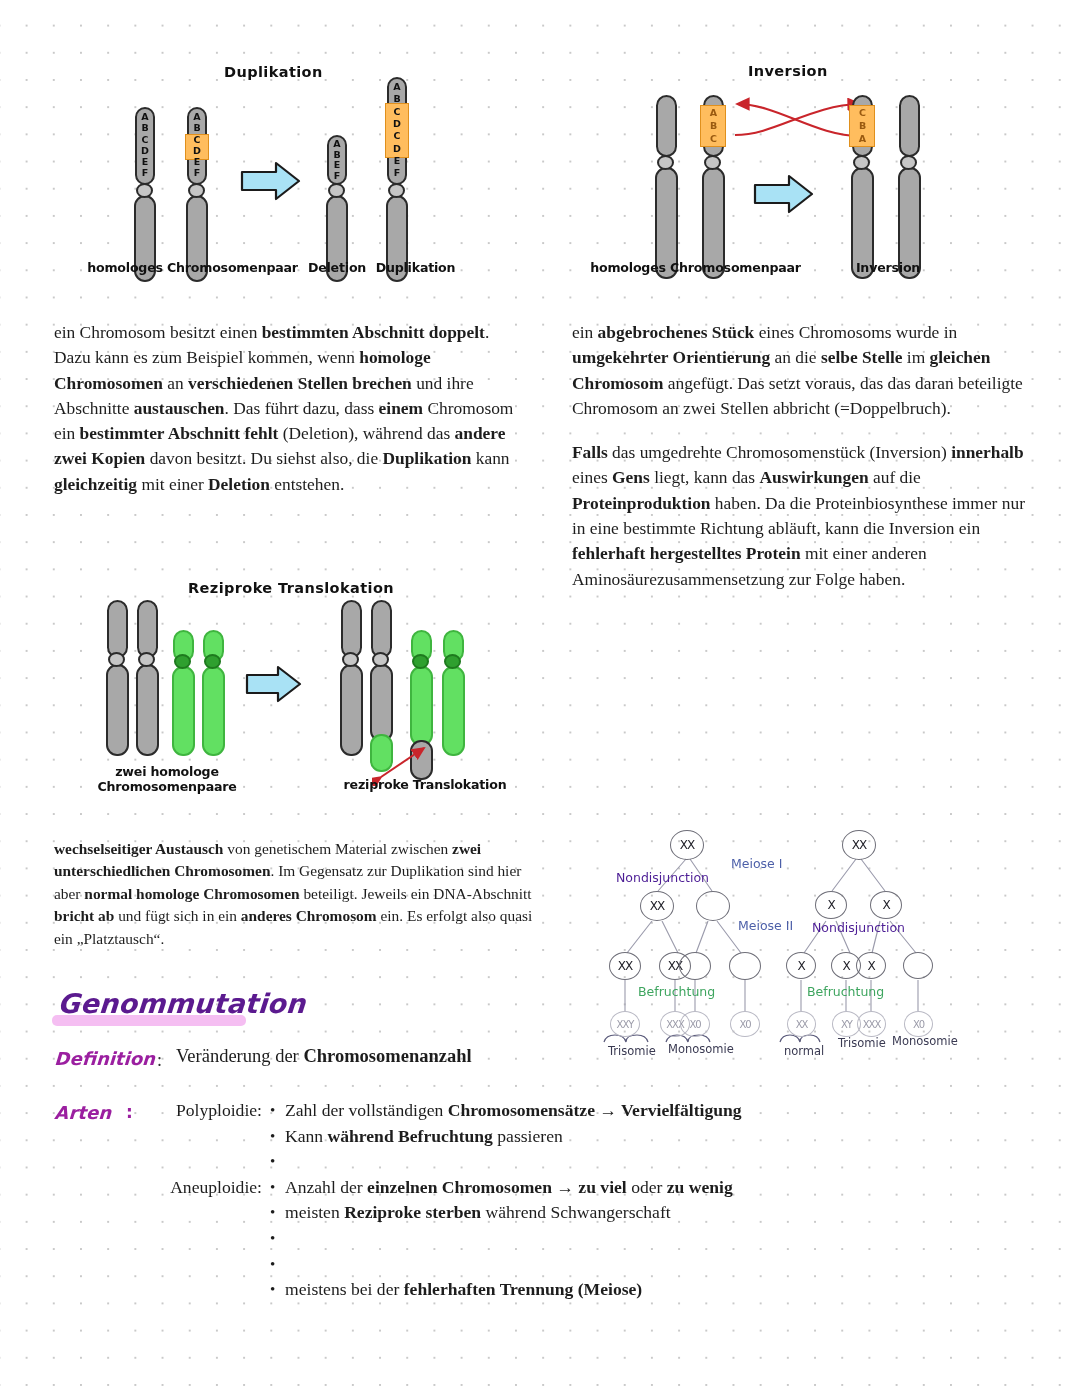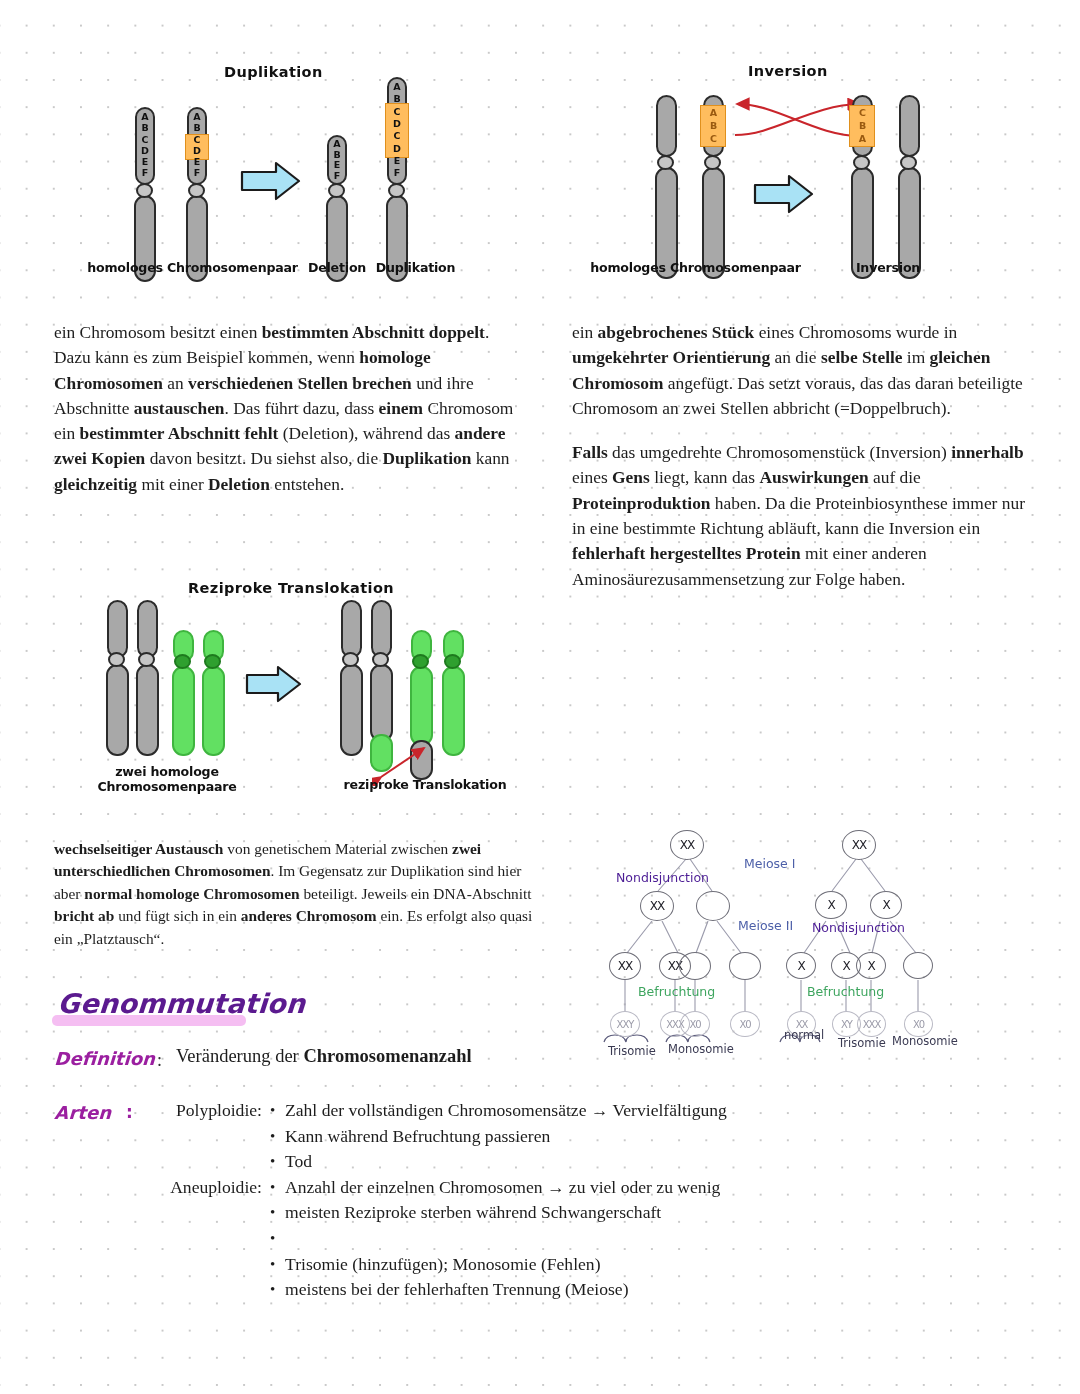--- a/index.html
+++ b/index.html
@@ -439,7 +439,7 @@
   <div class="meio-node pale" style="left:277px;top:183px;width:29px;height:26px;">XXX</div>
   <div class="meio-node pale" style="left:324px;top:183px;width:29px;height:26px;">X0</div>
 
-  <div class="meio-lbl lbl-blue" style="left:164px;top:28px;">Meiose I</div>
+  <div class="meio-lbl lbl-blue" style="left:151px;top:28px;">Meiose I</div>
   <div class="meio-lbl lbl-blue" style="left:158px;top:90px;">Meiose II</div>
   <div class="meio-lbl lbl-red" style="left:36px;top:42px;">Nondisjunction</div>
   <div class="meio-lbl lbl-red" style="left:232px;top:92px;">Nondisjunction</div>

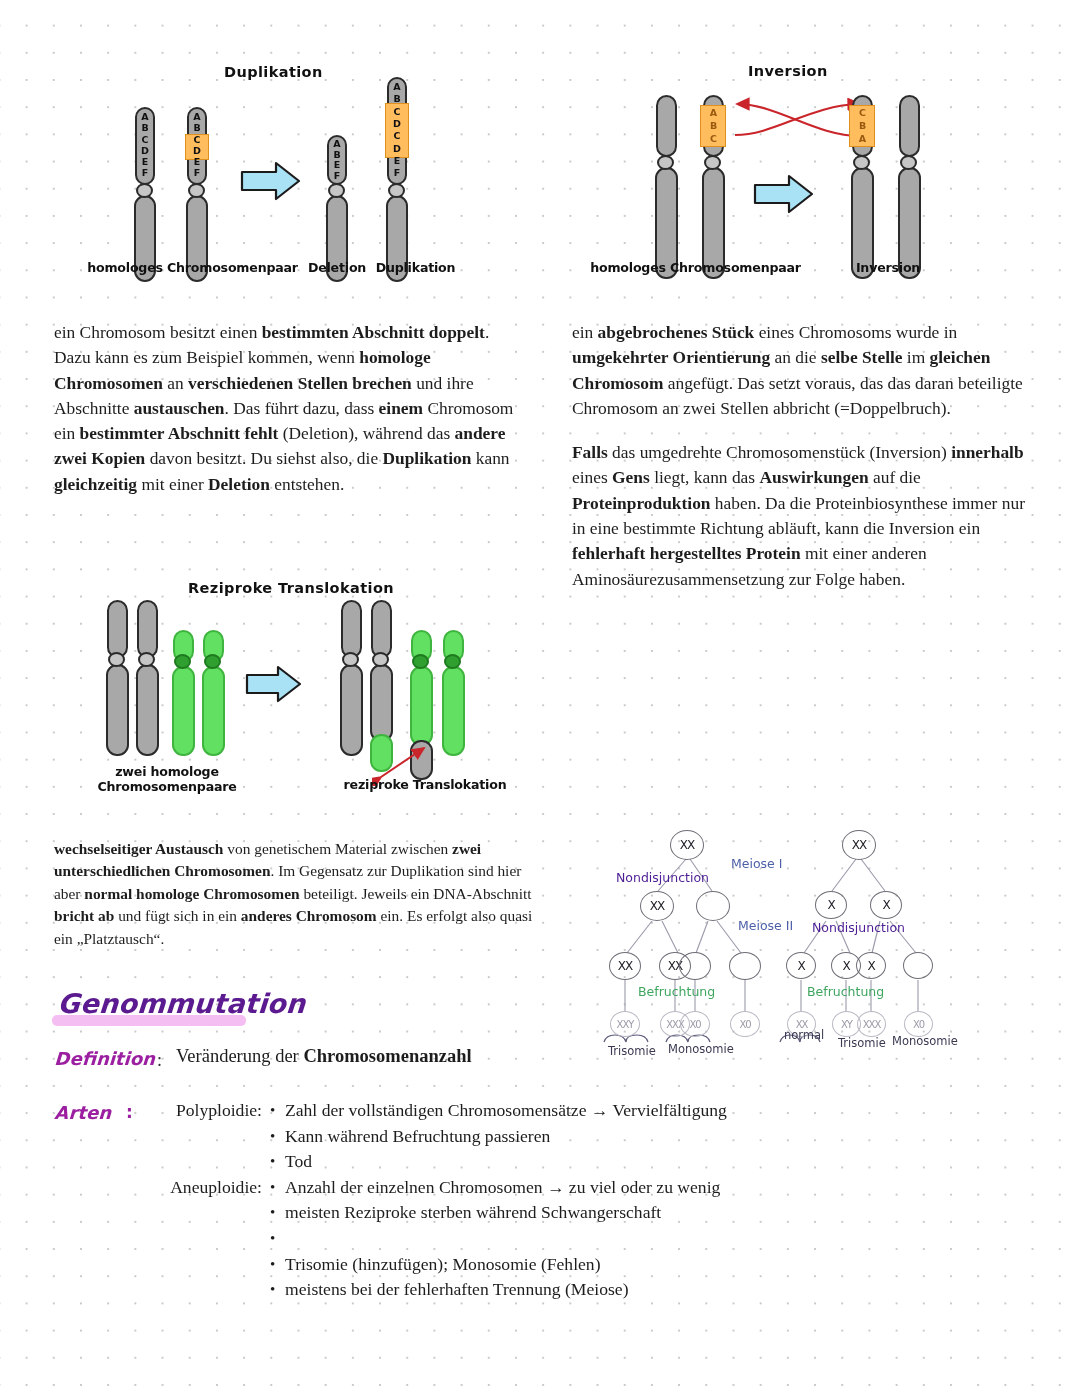--- a/index.html
+++ b/index.html
@@ -448,7 +448,7 @@
 
   <div class="meio-lbl lbl-dark" style="left:28px;top:216px;">Trisomie</div>
   <div class="meio-lbl lbl-dark" style="left:88px;top:214px;">Monosomie</div>
-  <div class="meio-lbl lbl-dark" style="left:204px;top:200px;">normal</div>
+  <div class="meio-lbl lbl-dark" style="left:204px;top:216px;">normal</div>
   <div class="meio-lbl lbl-dark" style="left:258px;top:208px;">Trisomie</div>
   <div class="meio-lbl lbl-dark" style="left:312px;top:206px;">Monosomie</div>
 </div>

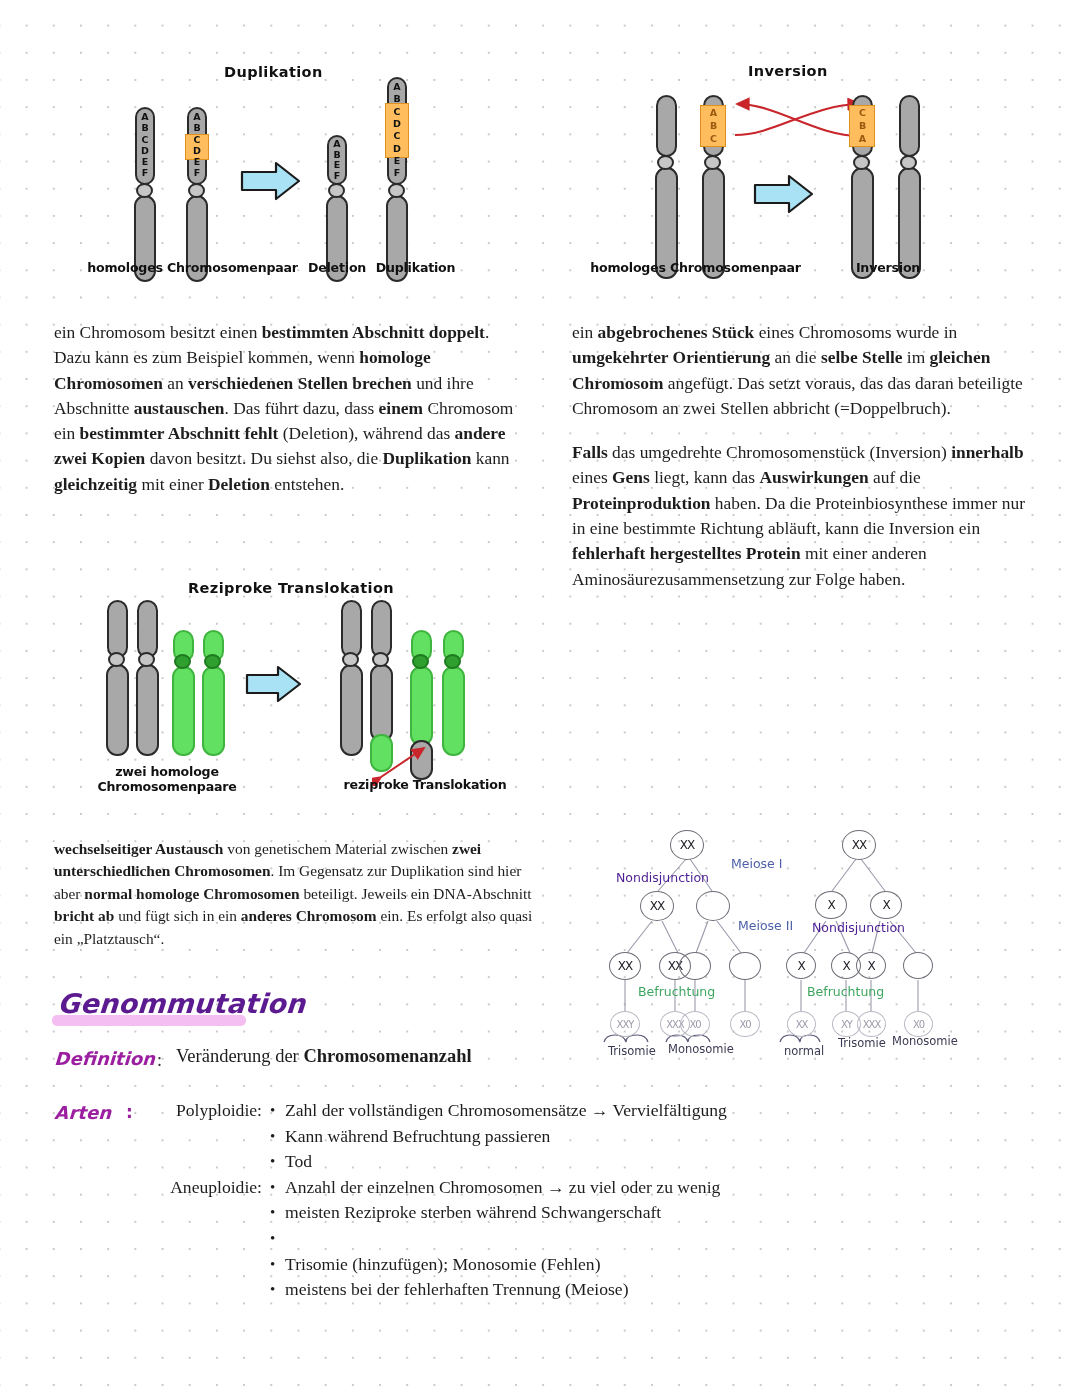--- a/index.html
+++ b/index.html
@@ -80,7 +80,7 @@
   .list-kind { width: 118px; text-align: right; padding-right: 8px; flex: none; }
   .list-bullet { width: 15px; flex: none; text-align: left; font-size: 15px; }
   .list-txt { flex: 1; }
-  .list-txt b { font-weight: normal; }
+  .list-txt b { font-weight: bold; }
 
   
   .diag-title {

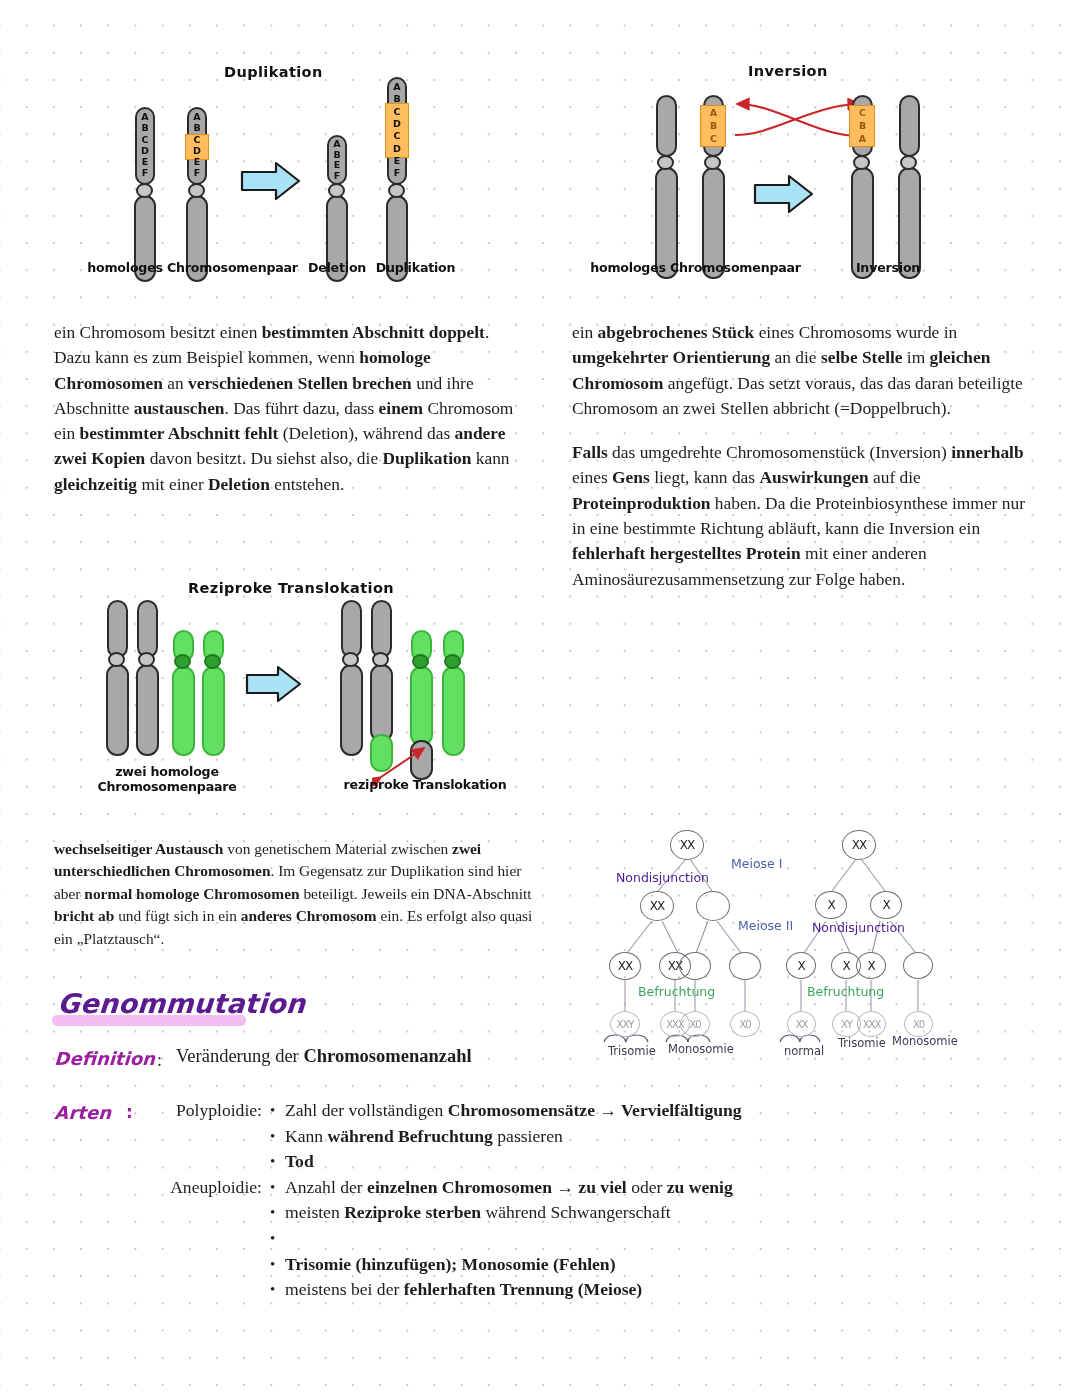--- a/index.html
+++ b/index.html
@@ -477,7 +477,6 @@
     <div class="list-row">
       <div class="list-kind"></div>
       <div class="list-bullet">•</div>
-      <div class="list-txt"><b>Tod</b></div>
     </div>
     <div class="list-row">
       <div class="list-kind">Aneuploidie:</div>

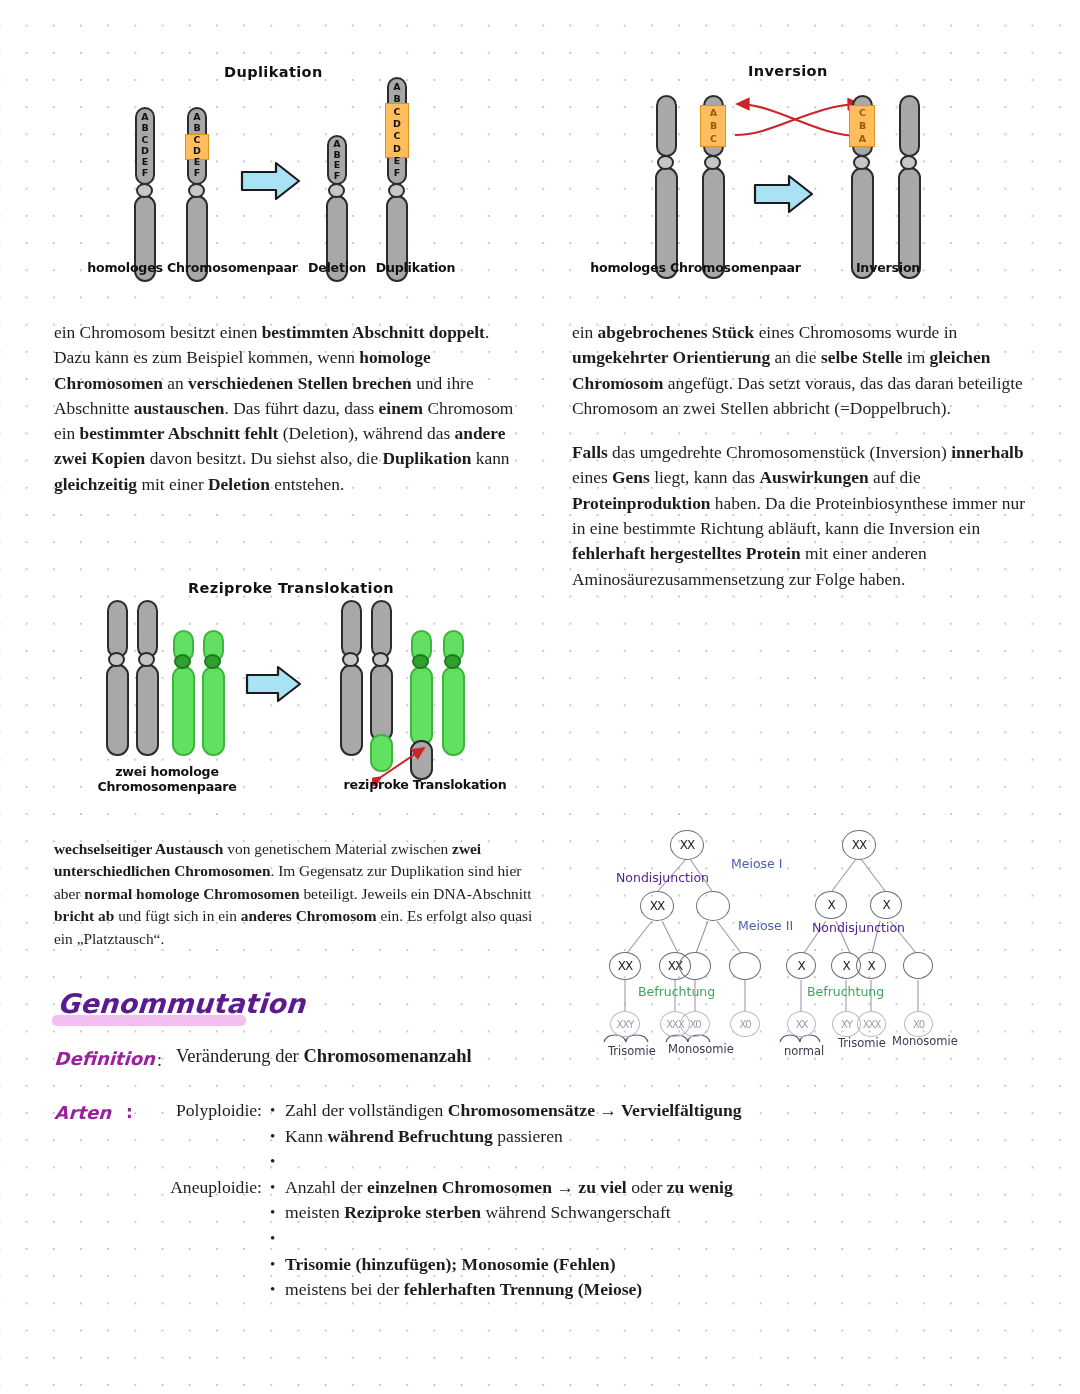--- a/index.html
+++ b/index.html
@@ -495,7 +495,6 @@
     <div class="list-row">
       <div class="list-kind"></div>
       <div class="list-bullet">•</div>
-      <div class="list-txt"><b>Trisomie (hinzufügen); Monosomie (Fehlen)</b></div>
     </div>
     <div class="list-row">
       <div class="list-kind"></div>

